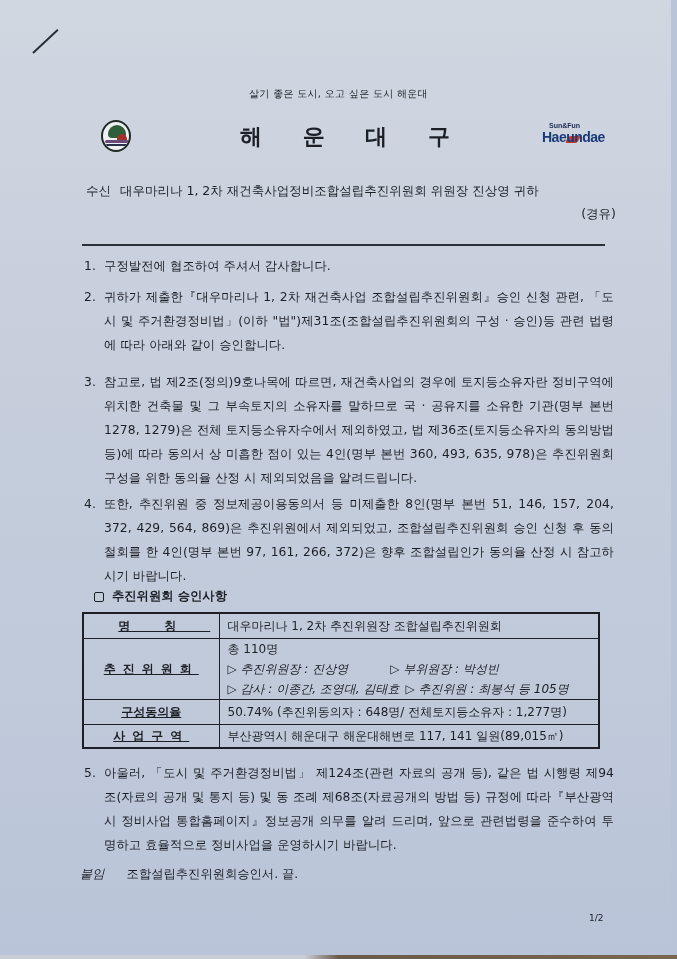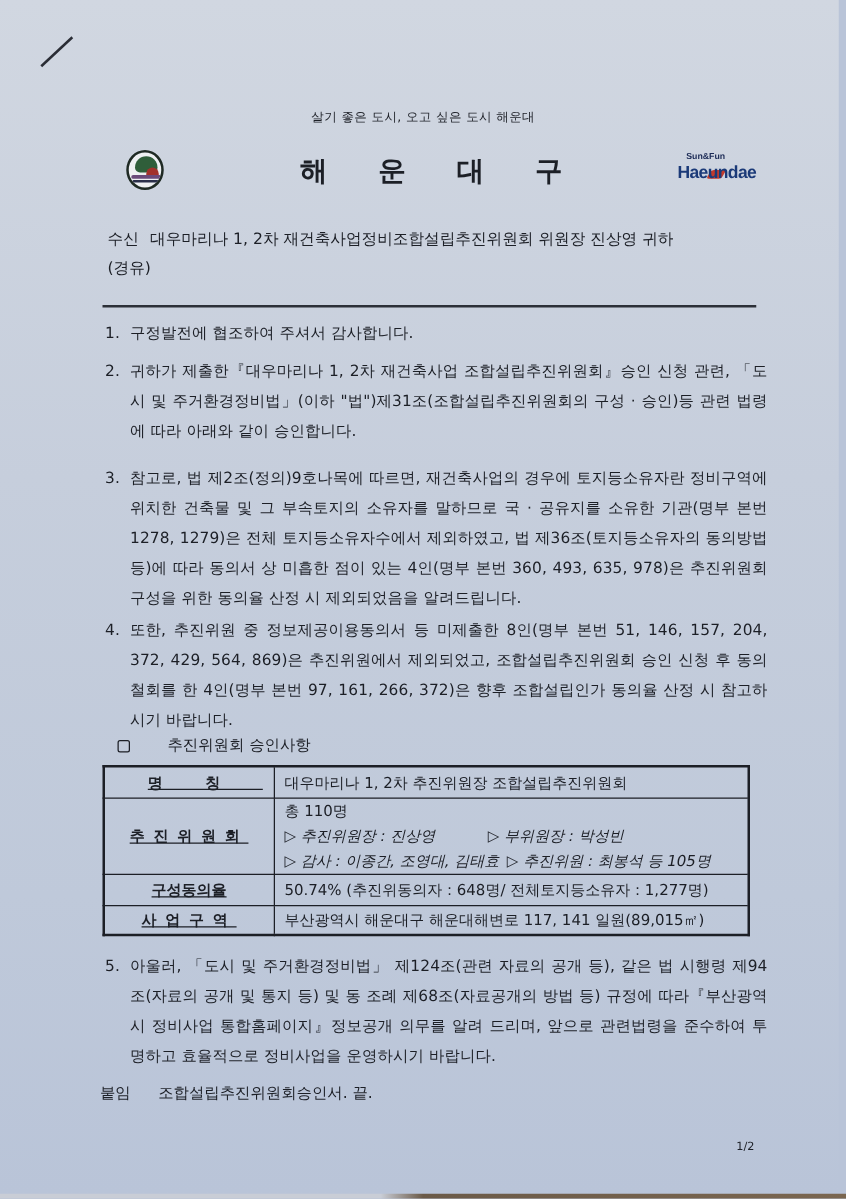--- a/index.html
+++ b/index.html
@@ -84,7 +84,7 @@
     }
     .meta .lbl { margin-right: 9px; }
     .m-recv { top: 180px; }
-    .m-via { top: 203px; }
+    .m-via { top: 203px; text-align: right; }
     .m-subj { top: 226px; }
     .divider {
       position: absolute; left: 82px; top: 244px; width: 523px; height: 1.5px;

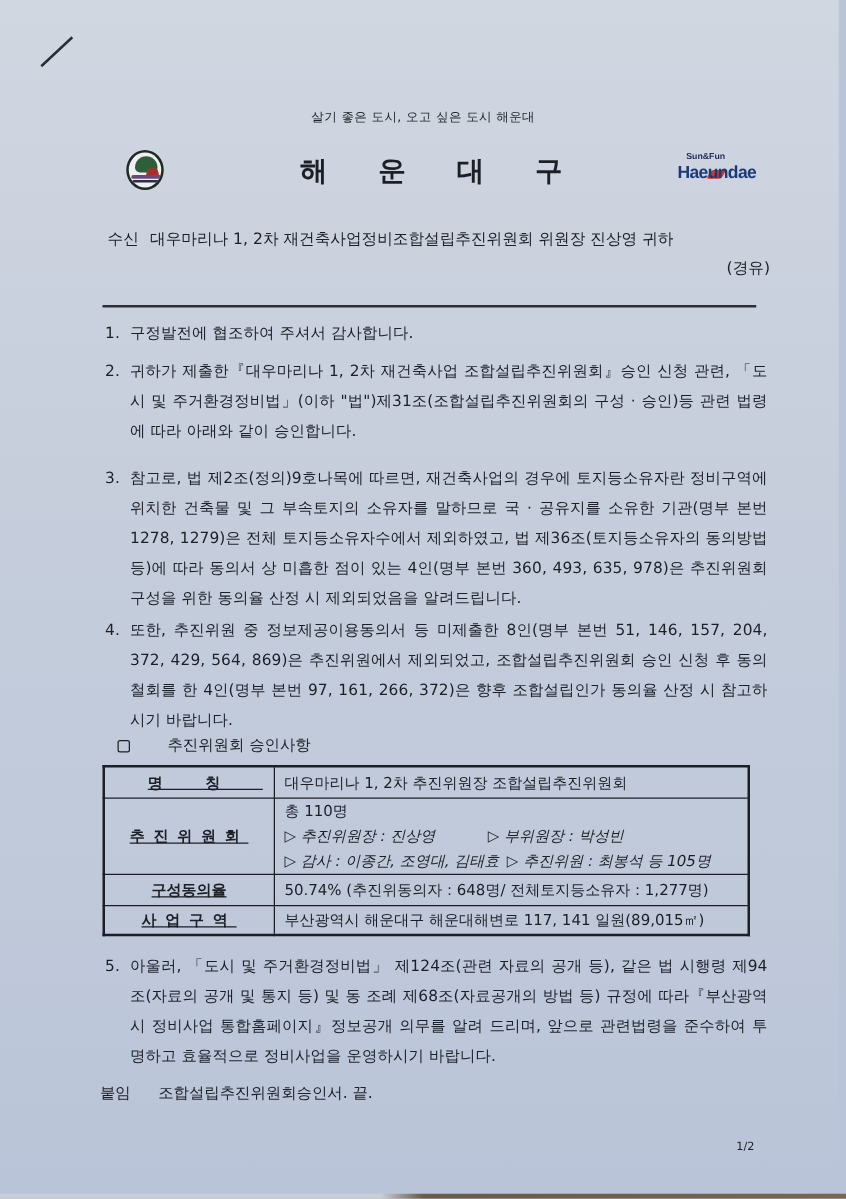--- a/index.html
+++ b/index.html
@@ -104,8 +104,8 @@
     .p5 { top: 761px; }
 
     .section-head {
-      position: absolute; left: 94px; top: 588px; font-size: 12.3px; font-weight: normal;
-      display: flex; align-items: center; gap: 22px;
+      position: absolute; left: 94px; top: 588px; font-size: 12.3px; font-weight: bold;
+      display: flex; align-items: center;
     }
     .section-head .box {
       display: inline-block; width: 10px; height: 10px; border: 1.3px solid #1c1f26;

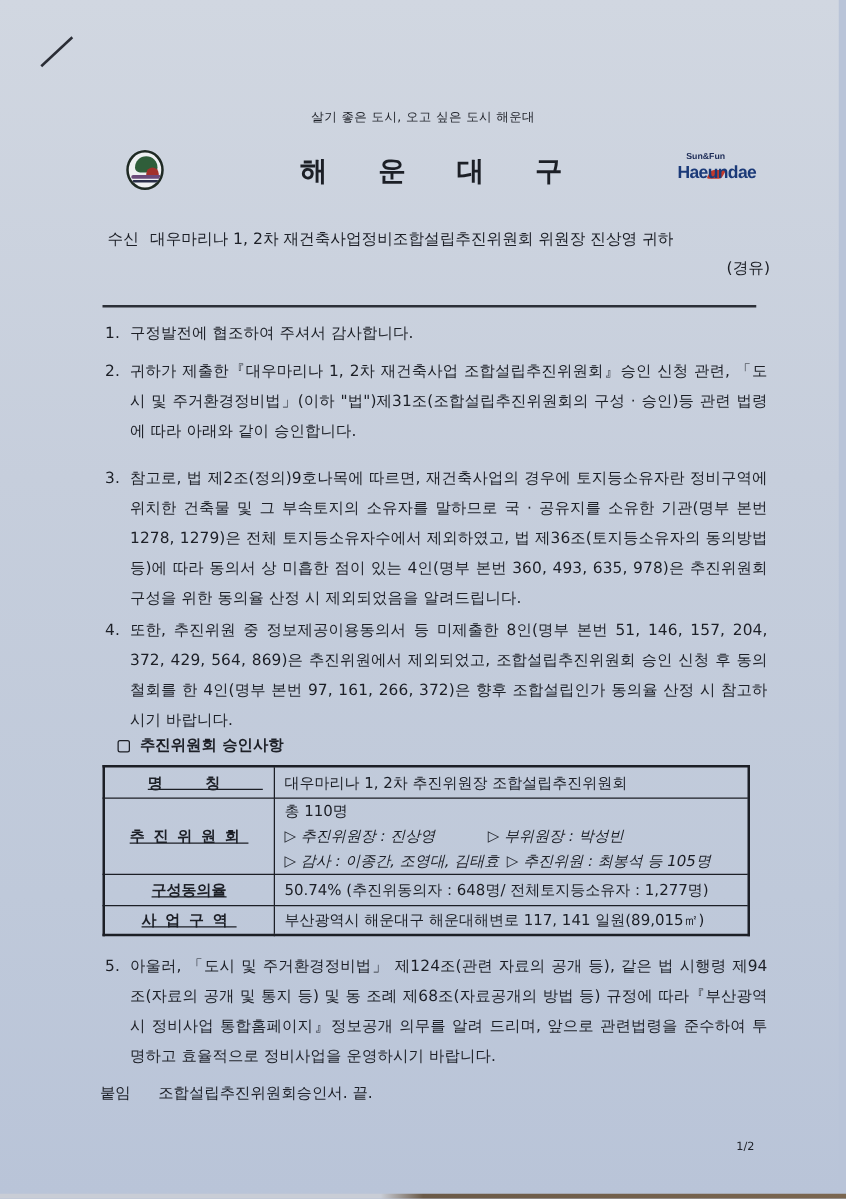--- a/index.html
+++ b/index.html
@@ -139,7 +139,7 @@
     .attach {
       position: absolute; left: 80px; top: 866px; font-size: 12.3px;
     }
-    .attach .lbl { margin-right: 22px; }
+    .attach .lbl { margin-right: 22px; font-style: italic; }
     .page-no {
       position: absolute; left: 589px; top: 913px; font-size: 9px;
     }

